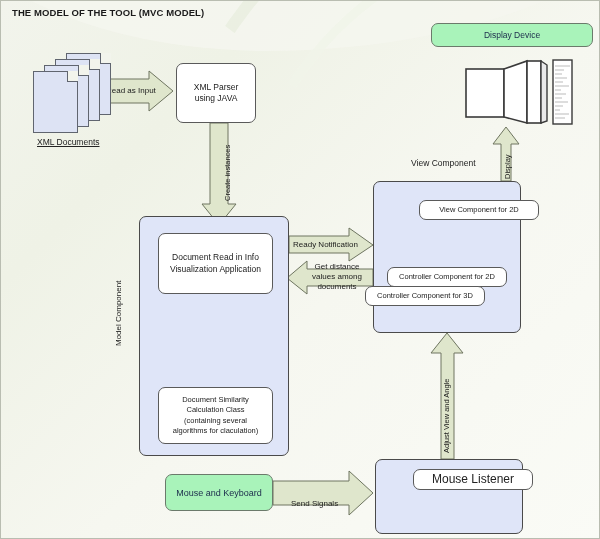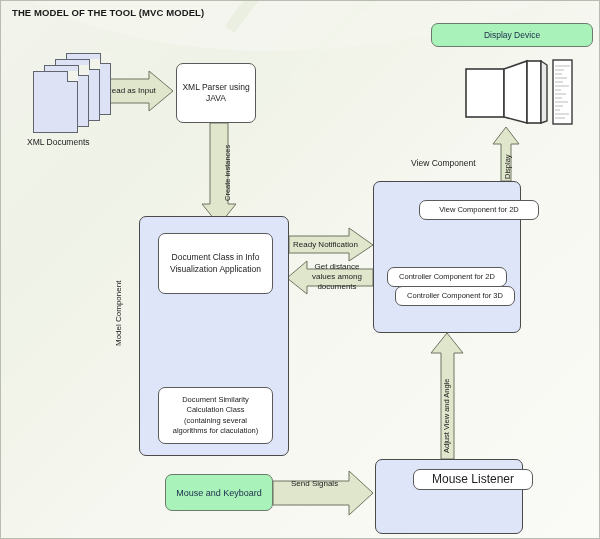--- a/index.html
+++ b/index.html
@@ -110,7 +110,7 @@
   </div>
   <div class="plain-label" style="left:26px;top:136px;">XML Documents</div>
 
-  <div class="box white-box" style="left:175px;top:62px;width:80px;height:60px;padding:5px;">XML Parser using JAVA</div>
+  <div class="box white-box" style="left:175px;top:62px;width:80px;height:60px;padding:16px;">XML Parser using JAVA</div>
 
   <div class="box group-box" style="left:138px;top:215px;width:150px;height:240px;"></div>
   <div class="vlabel" style="left:113px;top:345px;transform:rotate(-90deg);font-size:8px;">Model Component</div>

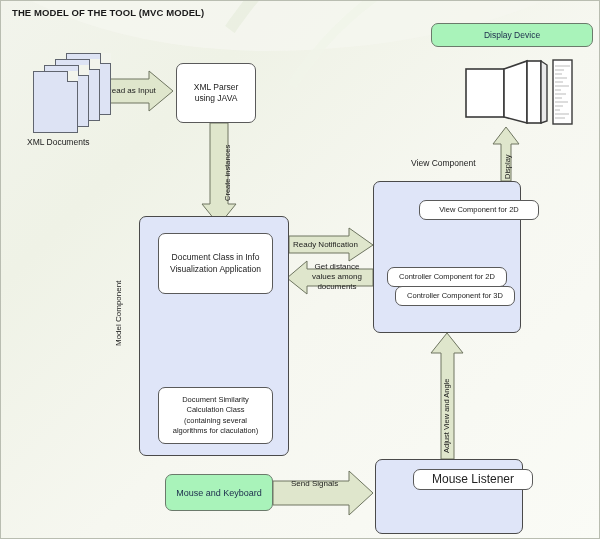--- a/index.html
+++ b/index.html
@@ -108,7 +108,7 @@
     <div class="doc" style="left:11px;top:12px;"></div>
     <div class="doc" style="left:0px;top:18px;"></div>
   </div>
-  <div class="plain-label" style="left:26px;top:136px;">XML Documents</div>
+  <div class="plain-label" style="left:36px;top:136px;text-decoration:underline;">XML Documents</div>
 
   <div class="box white-box" style="left:175px;top:62px;width:80px;height:60px;padding:16px;">XML Parser using JAVA</div>
 

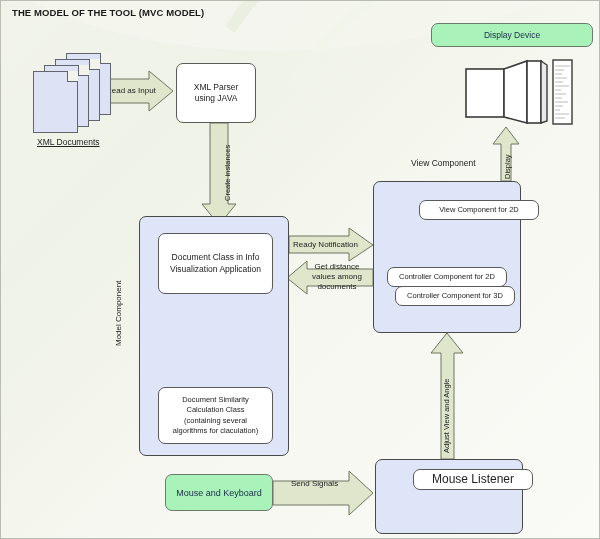--- a/index.html
+++ b/index.html
@@ -115,7 +115,7 @@
   <div class="box group-box" style="left:138px;top:215px;width:150px;height:240px;"></div>
   <div class="vlabel" style="left:113px;top:345px;transform:rotate(-90deg);font-size:8px;">Model Component</div>
 
-  <div class="box white-box" style="left:157px;top:232px;width:115px;height:61px;padding:3px;">Document Class in Info Visualization Application</div>
+  <div class="box white-box" style="left:157px;top:232px;width:115px;height:61px;padding:3px;">Document Read in Info Visualization Application</div>
   <div class="box white-box" style="left:157px;top:386px;width:115px;height:57px;padding:13px;font-size:7.5px;">Document Similarity Calculation Class (containing several algorithms for claculation)</div>
 
   <div class="box green-box" style="left:164px;top:473px;width:108px;height:37px;">Mouse and Keyboard</div>

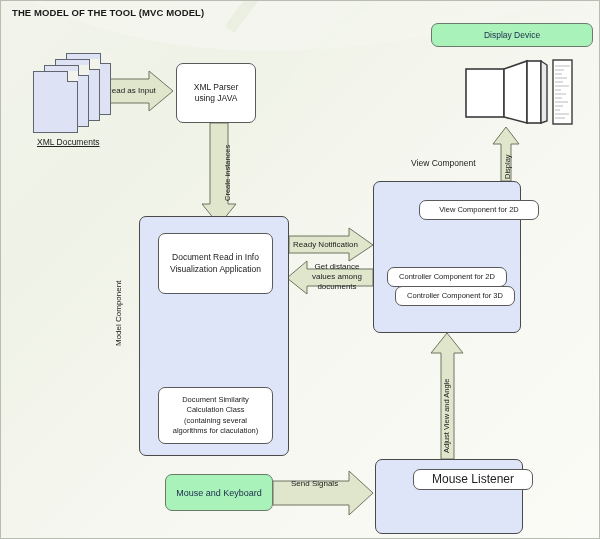--- a/index.html
+++ b/index.html
@@ -124,7 +124,7 @@
   <div class="box group-box" style="left:372px;top:180px;width:148px;height:152px;"></div>
   <div class="box white-box" style="left:386px;top:199px;width:120px;height:20px;font-size:7.5px;margin-left:32px;">View Component for 2D</div>
   <div class="box white-box" style="left:386px;top:226px;width:120px;height:20px;font-size:7.5px;margin-top:40px;">Controller Component for 2D</div>
-  <div class="box white-box" style="left:394px;top:285px;width:120px;height:20px;font-size:7.5px;">Controller Component for 3D</div>
+  <div class="box white-box" style="left:364px;top:285px;width:120px;height:20px;font-size:7.5px;">Controller Component for 3D</div>
 
   <div class="box group-box" style="left:374px;top:458px;width:148px;height:75px;"></div>
   <div class="box white-box" style="left:388px;top:468px;width:120px;height:21px;font-size:12px;margin-left:24px;">Mouse Listener</div>

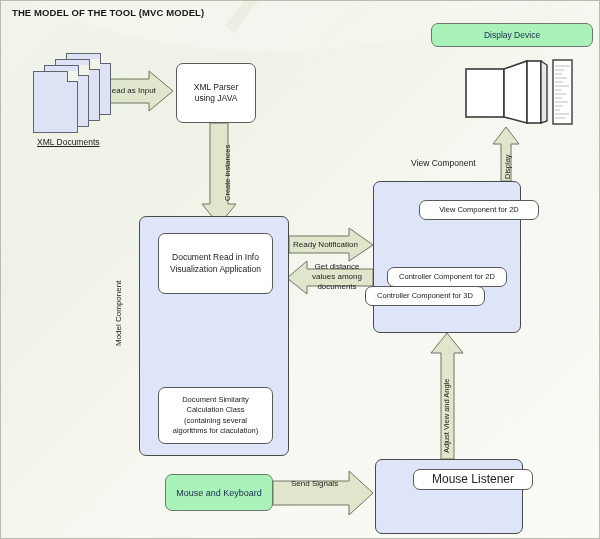--- a/index.html
+++ b/index.html
@@ -96,7 +96,7 @@
 
   <div class="vlabel" style="left:213px;top:382px;transform:rotate(-90deg);width:92px;font-size:7px;line-height:1.2;white-space:normal;">Get distance among documents</div>
 
-  <div class="alabel" style="left:290px;top:478px;">Send Signals</div>
+  <div class="alabel" style="left:290px;top:498px;">Send Signals</div>
 
   <div class="vlabel" style="left:441px;top:452px;transform:rotate(-90deg);font-size:7.5px;">Adjust View and Angle</div>
 

